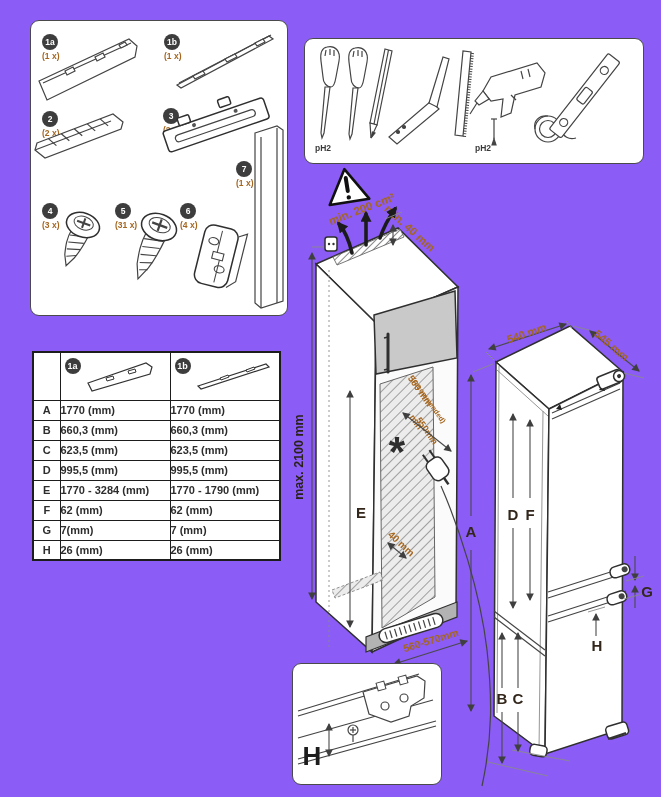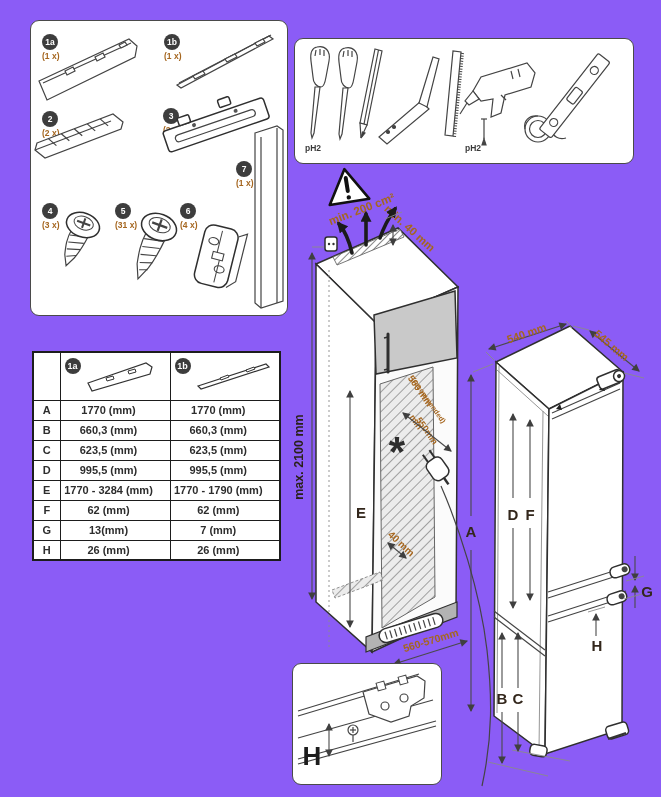--- a/index.html
+++ b/index.html
@@ -8,7 +8,7 @@
   .canvas{position:relative;width:661px;height:797px;background:#8b5cf6;overflow:hidden}
   .box{position:absolute;border:1.6px solid #4a4a4a;border-radius:9px;background:#fff}
   .parts-box{left:30px;top:20px;width:258px;height:296px}
-  .tools-box{left:294px;top:38px;width:340px;height:126px}
+  .tools-box{left:304px;top:38px;width:340px;height:126px}
   .detail-box{left:292px;top:663px;width:150px;height:122px}
   .overlay{position:absolute;left:0;top:0}
   svg{display:block}

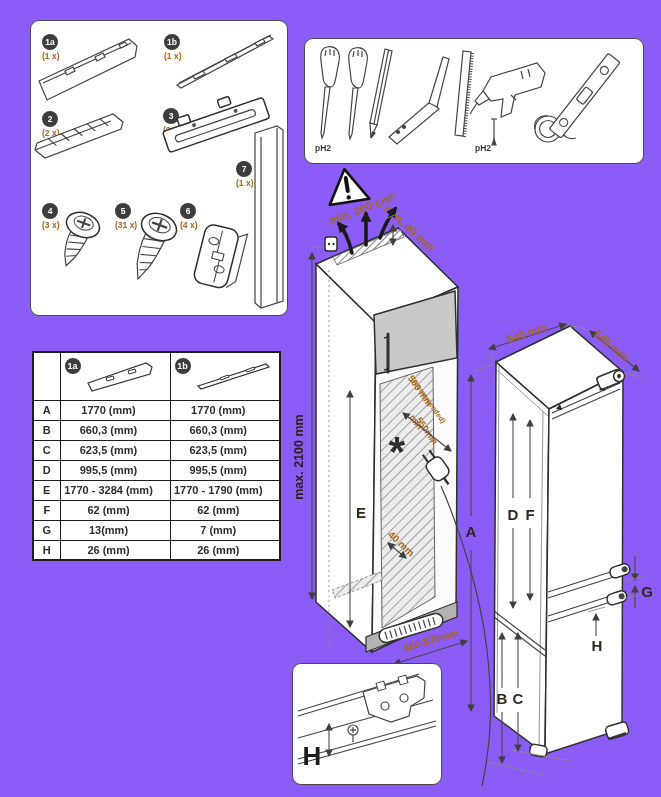--- a/index.html
+++ b/index.html
@@ -29,7 +29,7 @@
   .dims-table th,.dims-table td{border:1.6px solid #1d1d1d;font-size:11px;font-weight:bold;color:#2d2d2d;height:20px;vertical-align:middle}
   .dims-table .c0{width:27px;text-align:center}
   .dims-table .c1,.dims-table .c2{width:110px}
-  .dims-table td{text-align:center;padding-right:13px}
+  .dims-table td{text-align:left;padding-right:13px}
   .dims-table thead th{height:48px;vertical-align:top}
   .hdrcell{display:flex;align-items:flex-start;padding:3px 2px}
   .hbadge{flex:0 0 auto;display:inline-flex;width:16px;height:16px;border-radius:50%;background:#3d3d3d;color:#fff;font-size:9px;font-weight:bold;align-items:center;justify-content:center;margin:2px 1px 0 2px}

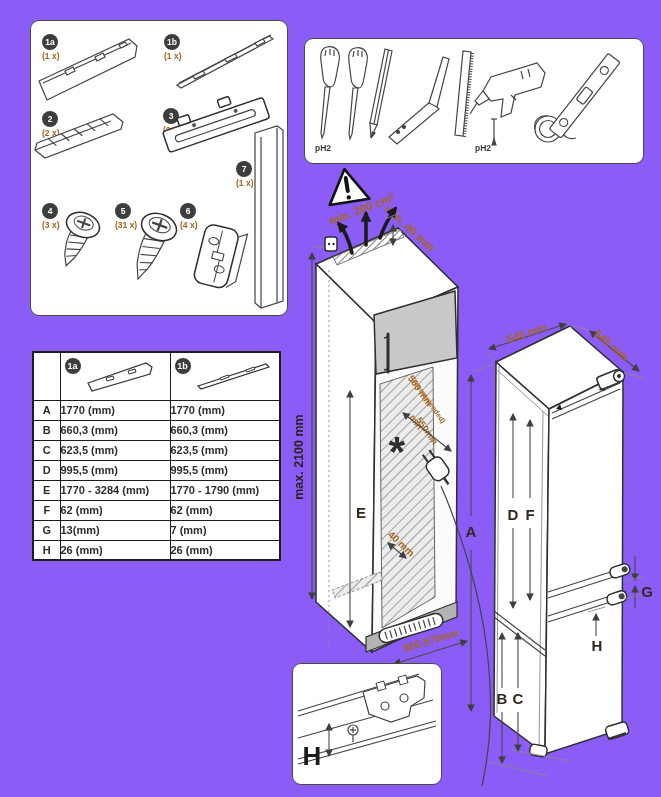--- a/index.html
+++ b/index.html
@@ -276,7 +276,7 @@
         </tr>
       <tr>
           <th class="c0">G</th>
-          <td>13(mm)</td>
+          <td>7(mm)</td>
           <td>7 (mm)</td>
         </tr>
       <tr>

